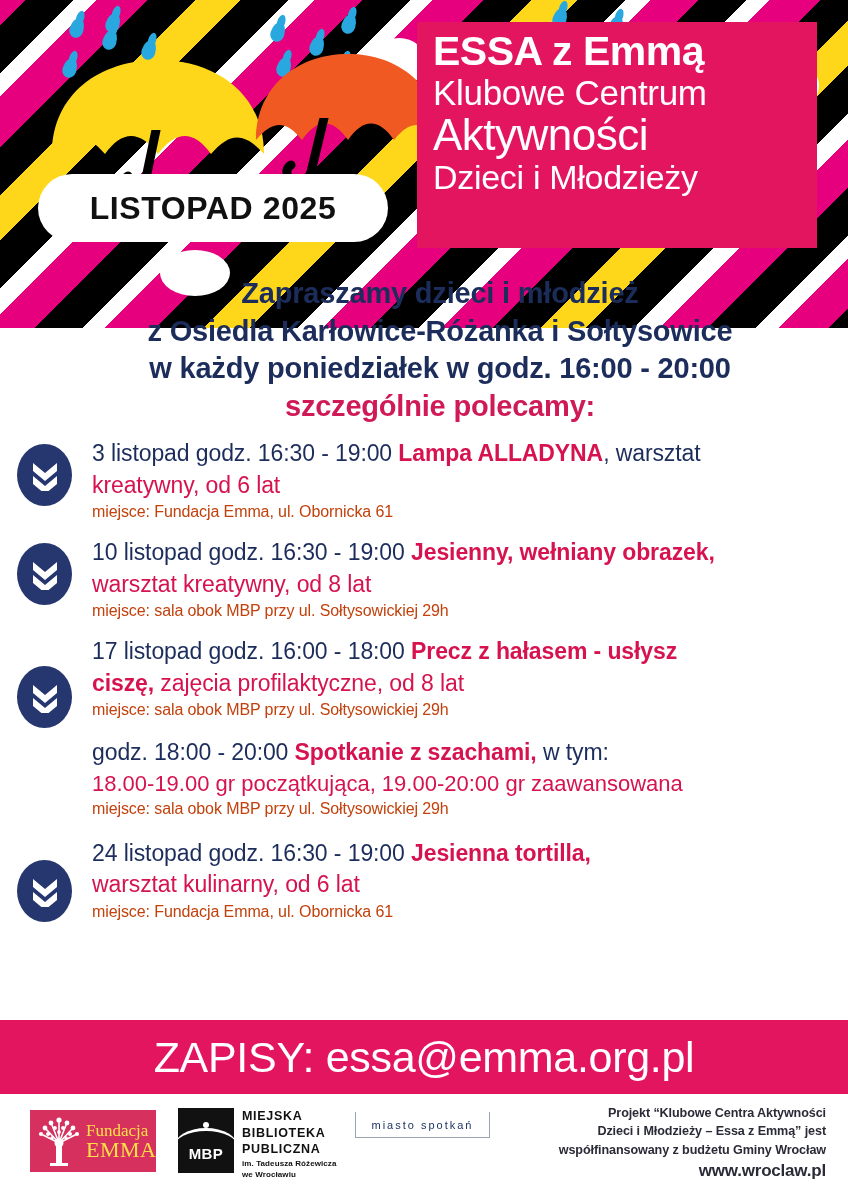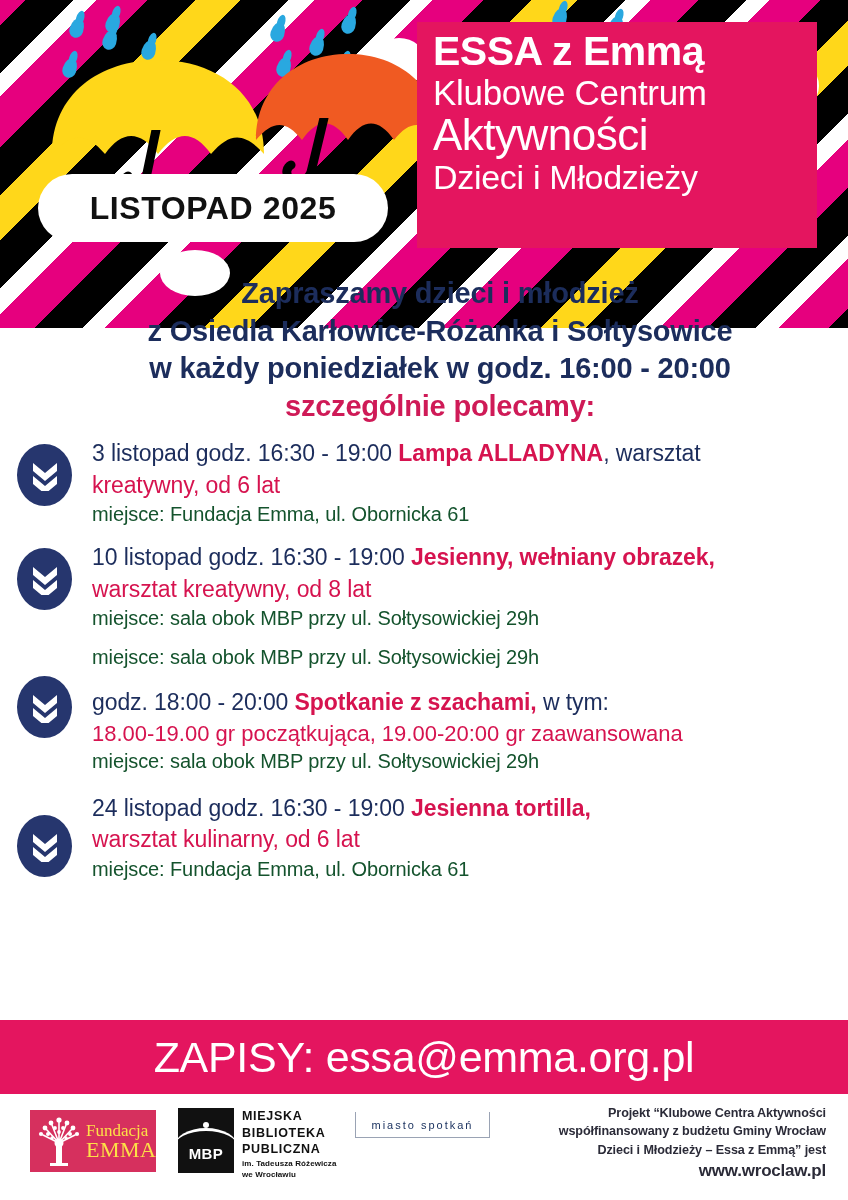--- a/index.html
+++ b/index.html
@@ -73,7 +73,7 @@
   .ev-main b{color:#d6134f;font-weight:bold;}
   .ev-main .tail{color:#1c2d5c;}
   .ev-desc{color:#d6134f;}
-  .ev-place{font-size:20px;color:#14532d;margin-top:2px;letter-spacing:-0.1px;}
+  .ev-place{font-size:16px;color:#c2410c;margin-top:2px;letter-spacing:-0.1px;}
 
   .subevent{position:relative;padding-left:92px;padding-right:20px;margin-bottom:11px;}
   .sub-main{font-size:23px;line-height:1.37;color:#1c2d5c;letter-spacing:-0.1px;}

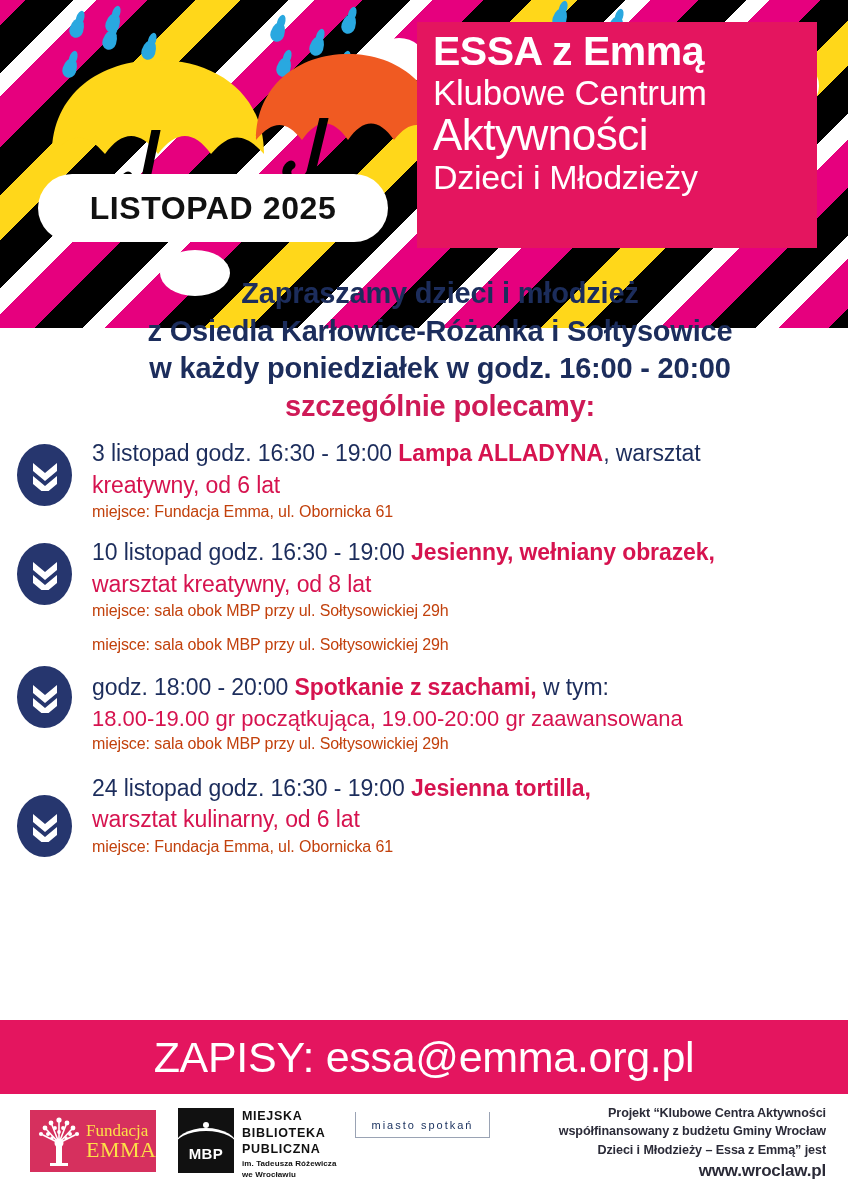--- a/index.html
+++ b/index.html
@@ -227,6 +227,10 @@
           <path d="M3 4 L15 14 L27 4 L27 12 L15 22 L3 12 Z" fill="#ffffff"></path>
           <path d="M3 17 L15 27 L27 17 L27 25 L15 35 L3 25 Z" fill="#ffffff"></path>
         </svg>
+      </div>
+      <div class="ev-main">
+        <span>17 listopad godz. 16:00 - 18:00 </span><b>Precz z hałasem - usłysz</b>
+        <div class="ev-desc"><b>ciszę,</b><span> zajęcia profilaktyczne, od 8 lat</span></div>
       </div>
       <div class="ev-place">miejsce: sala obok MBP przy ul. Sołtysowickiej 29h</div>
     </div>

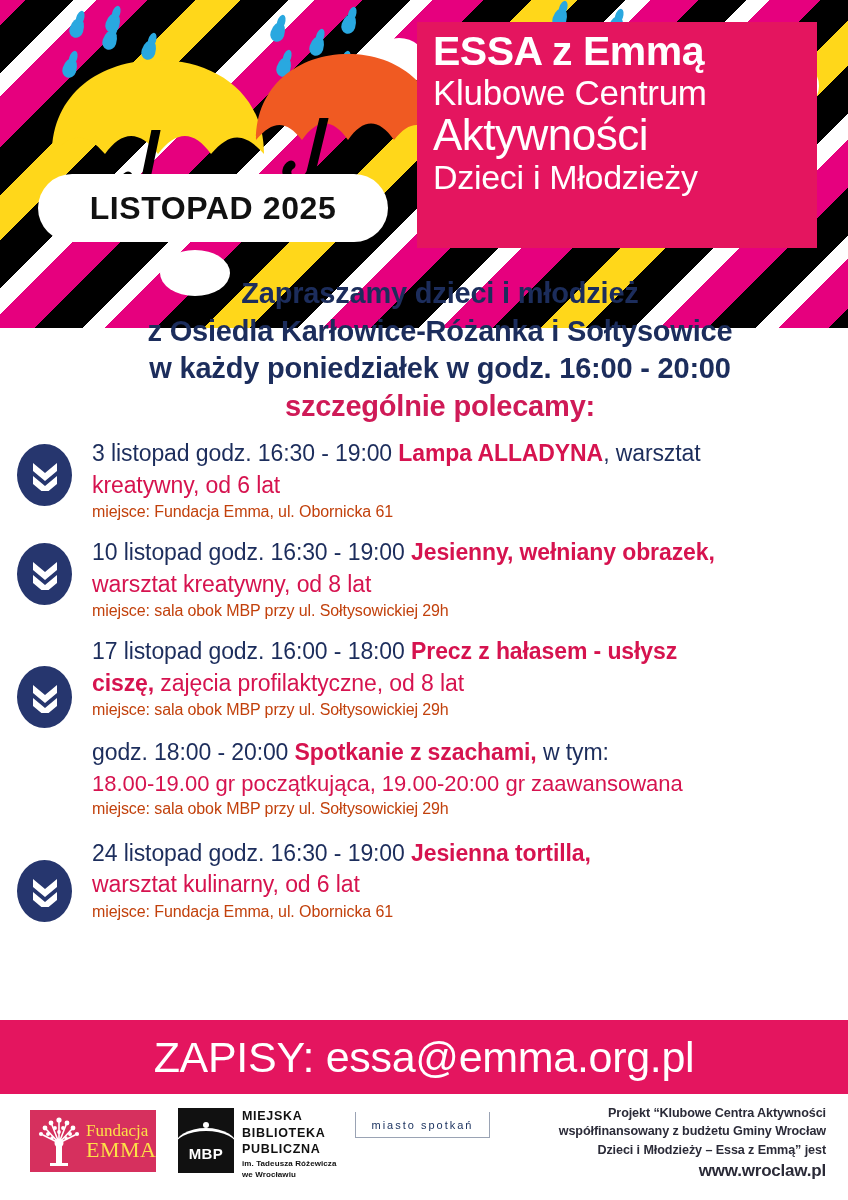--- a/index.html
+++ b/index.html
@@ -327,8 +327,8 @@
 
     <div class="proj">
       <div class="p">Projekt “Klubowe Centra Aktywności</div>
+      <div class="p">Dzieci i Młodzieży – Essa z Emmą” jest</div>
       <div class="p">współfinansowany z budżetu Gminy Wrocław</div>
-      <div class="p">Dzieci i Młodzieży – Essa z Emmą” jest</div>
       <div class="www">www.wroclaw.pl</div>
     </div>
 

